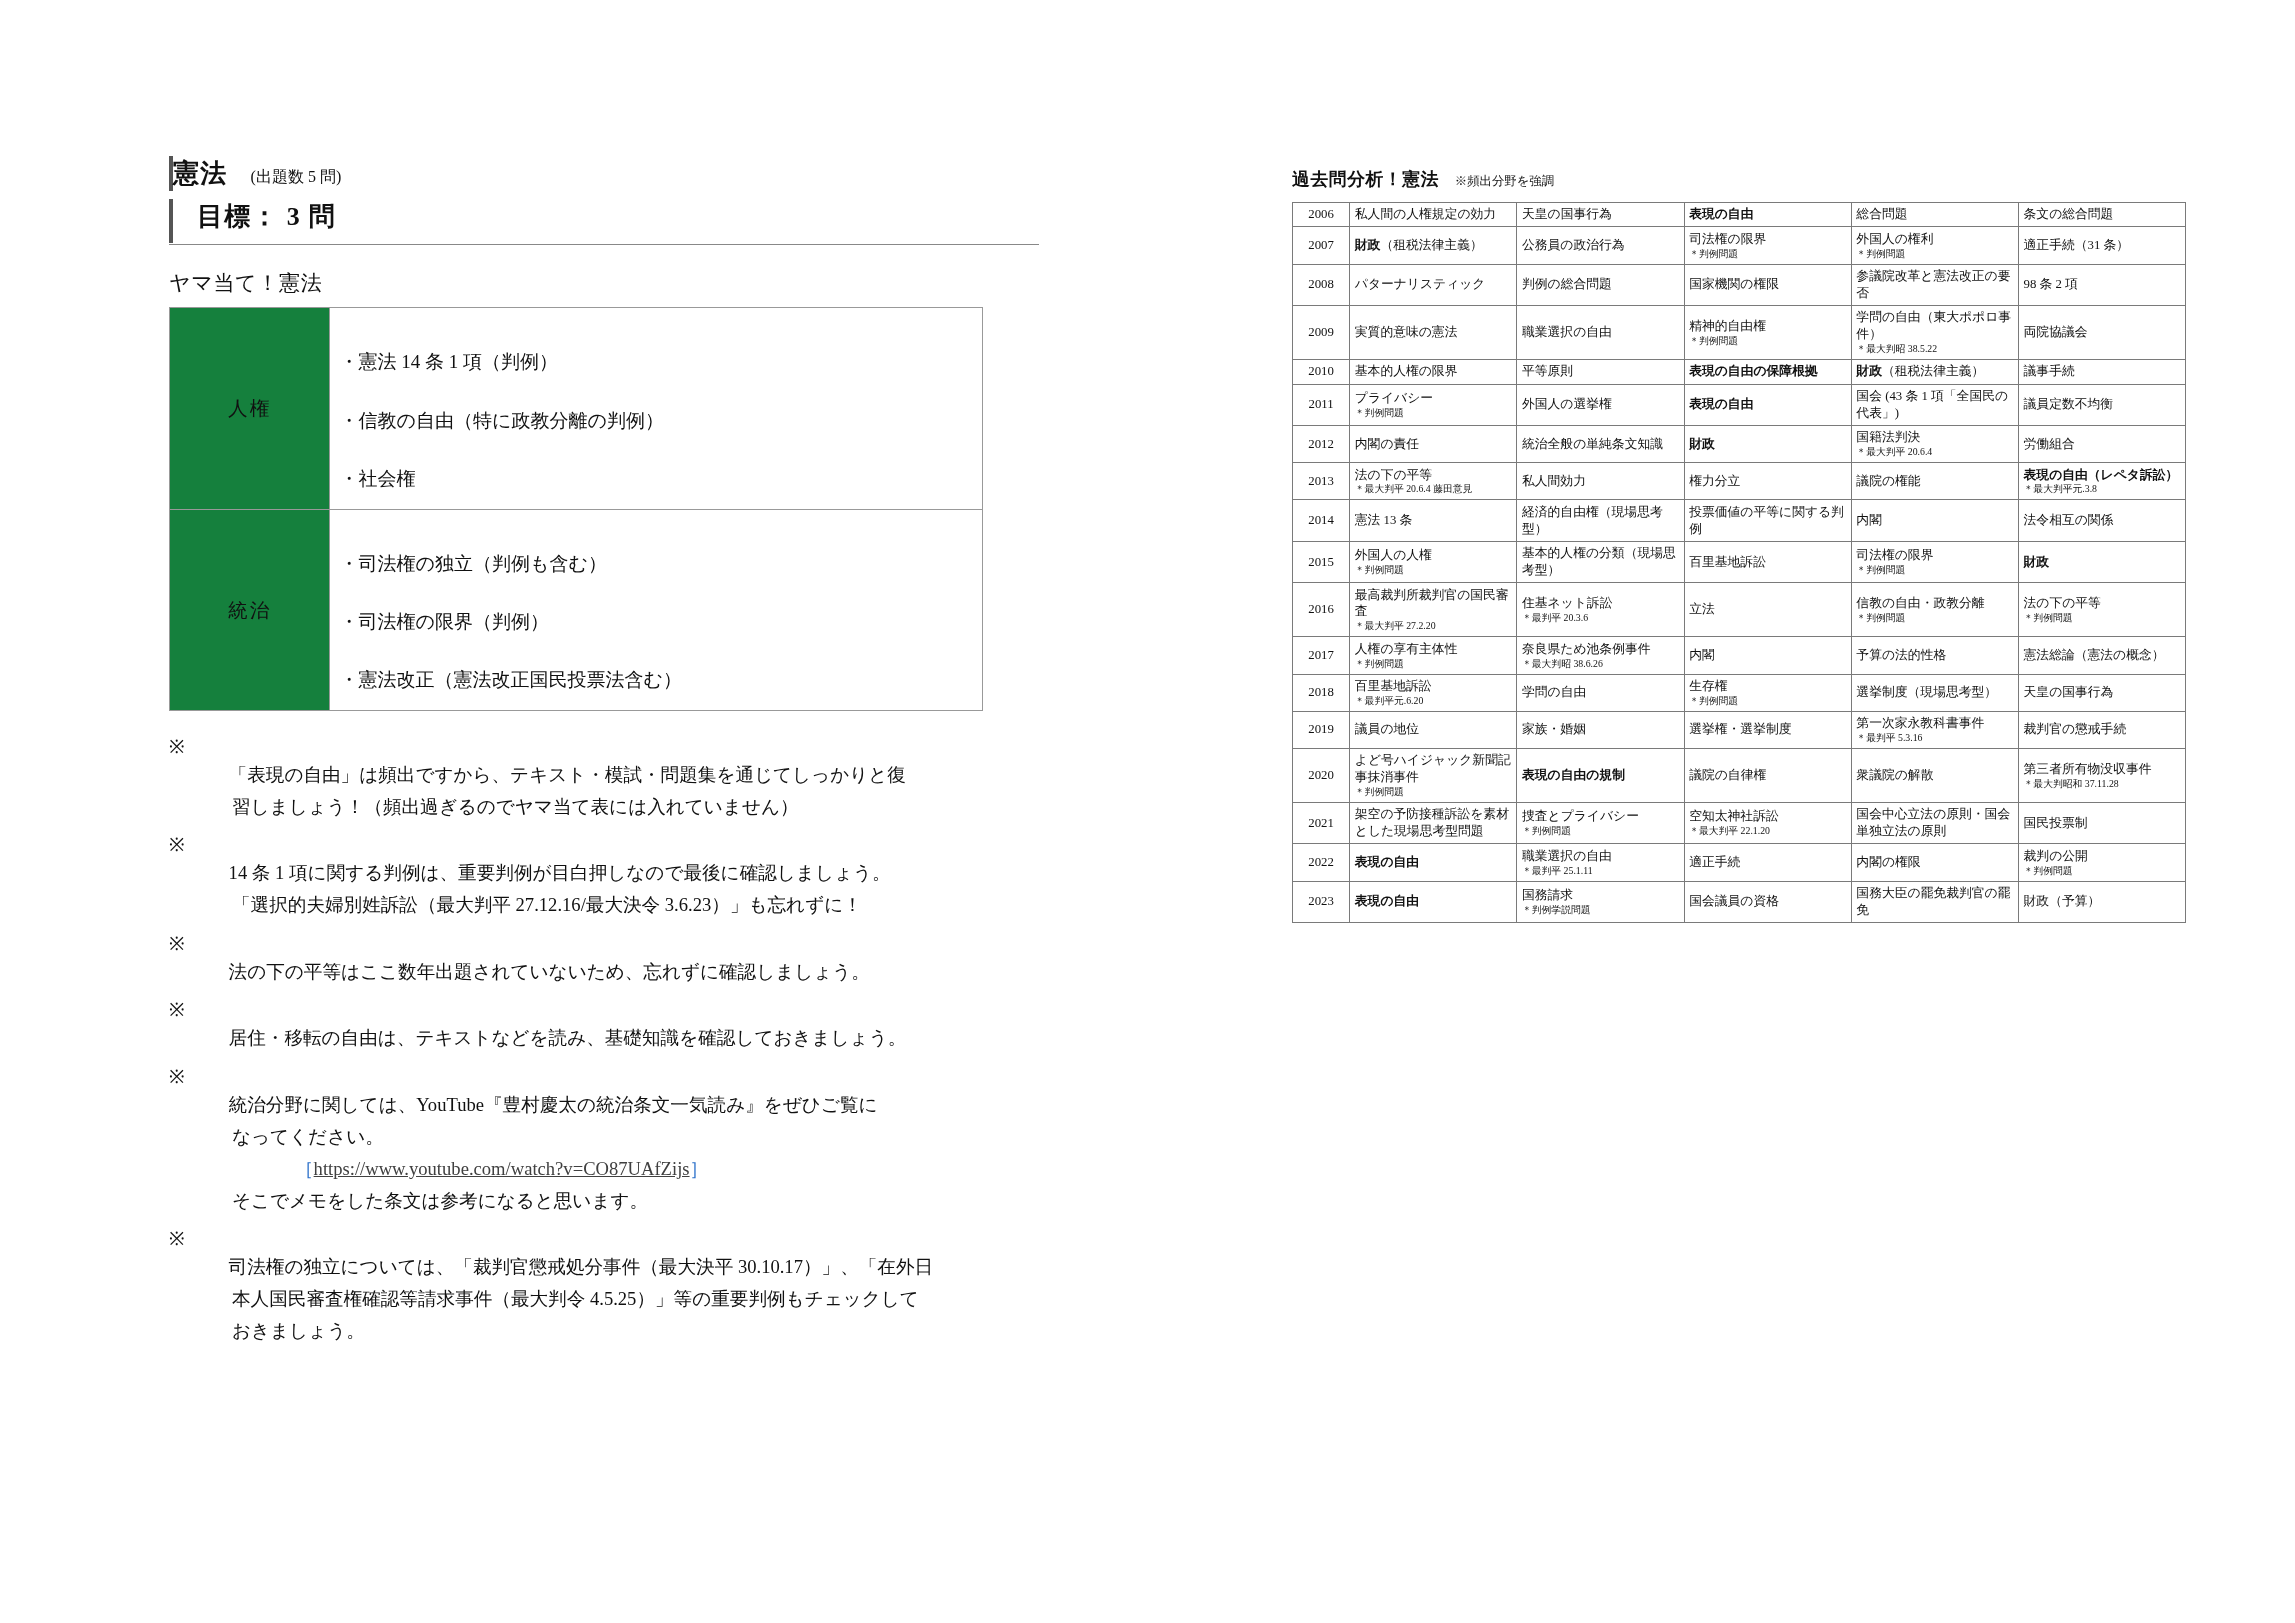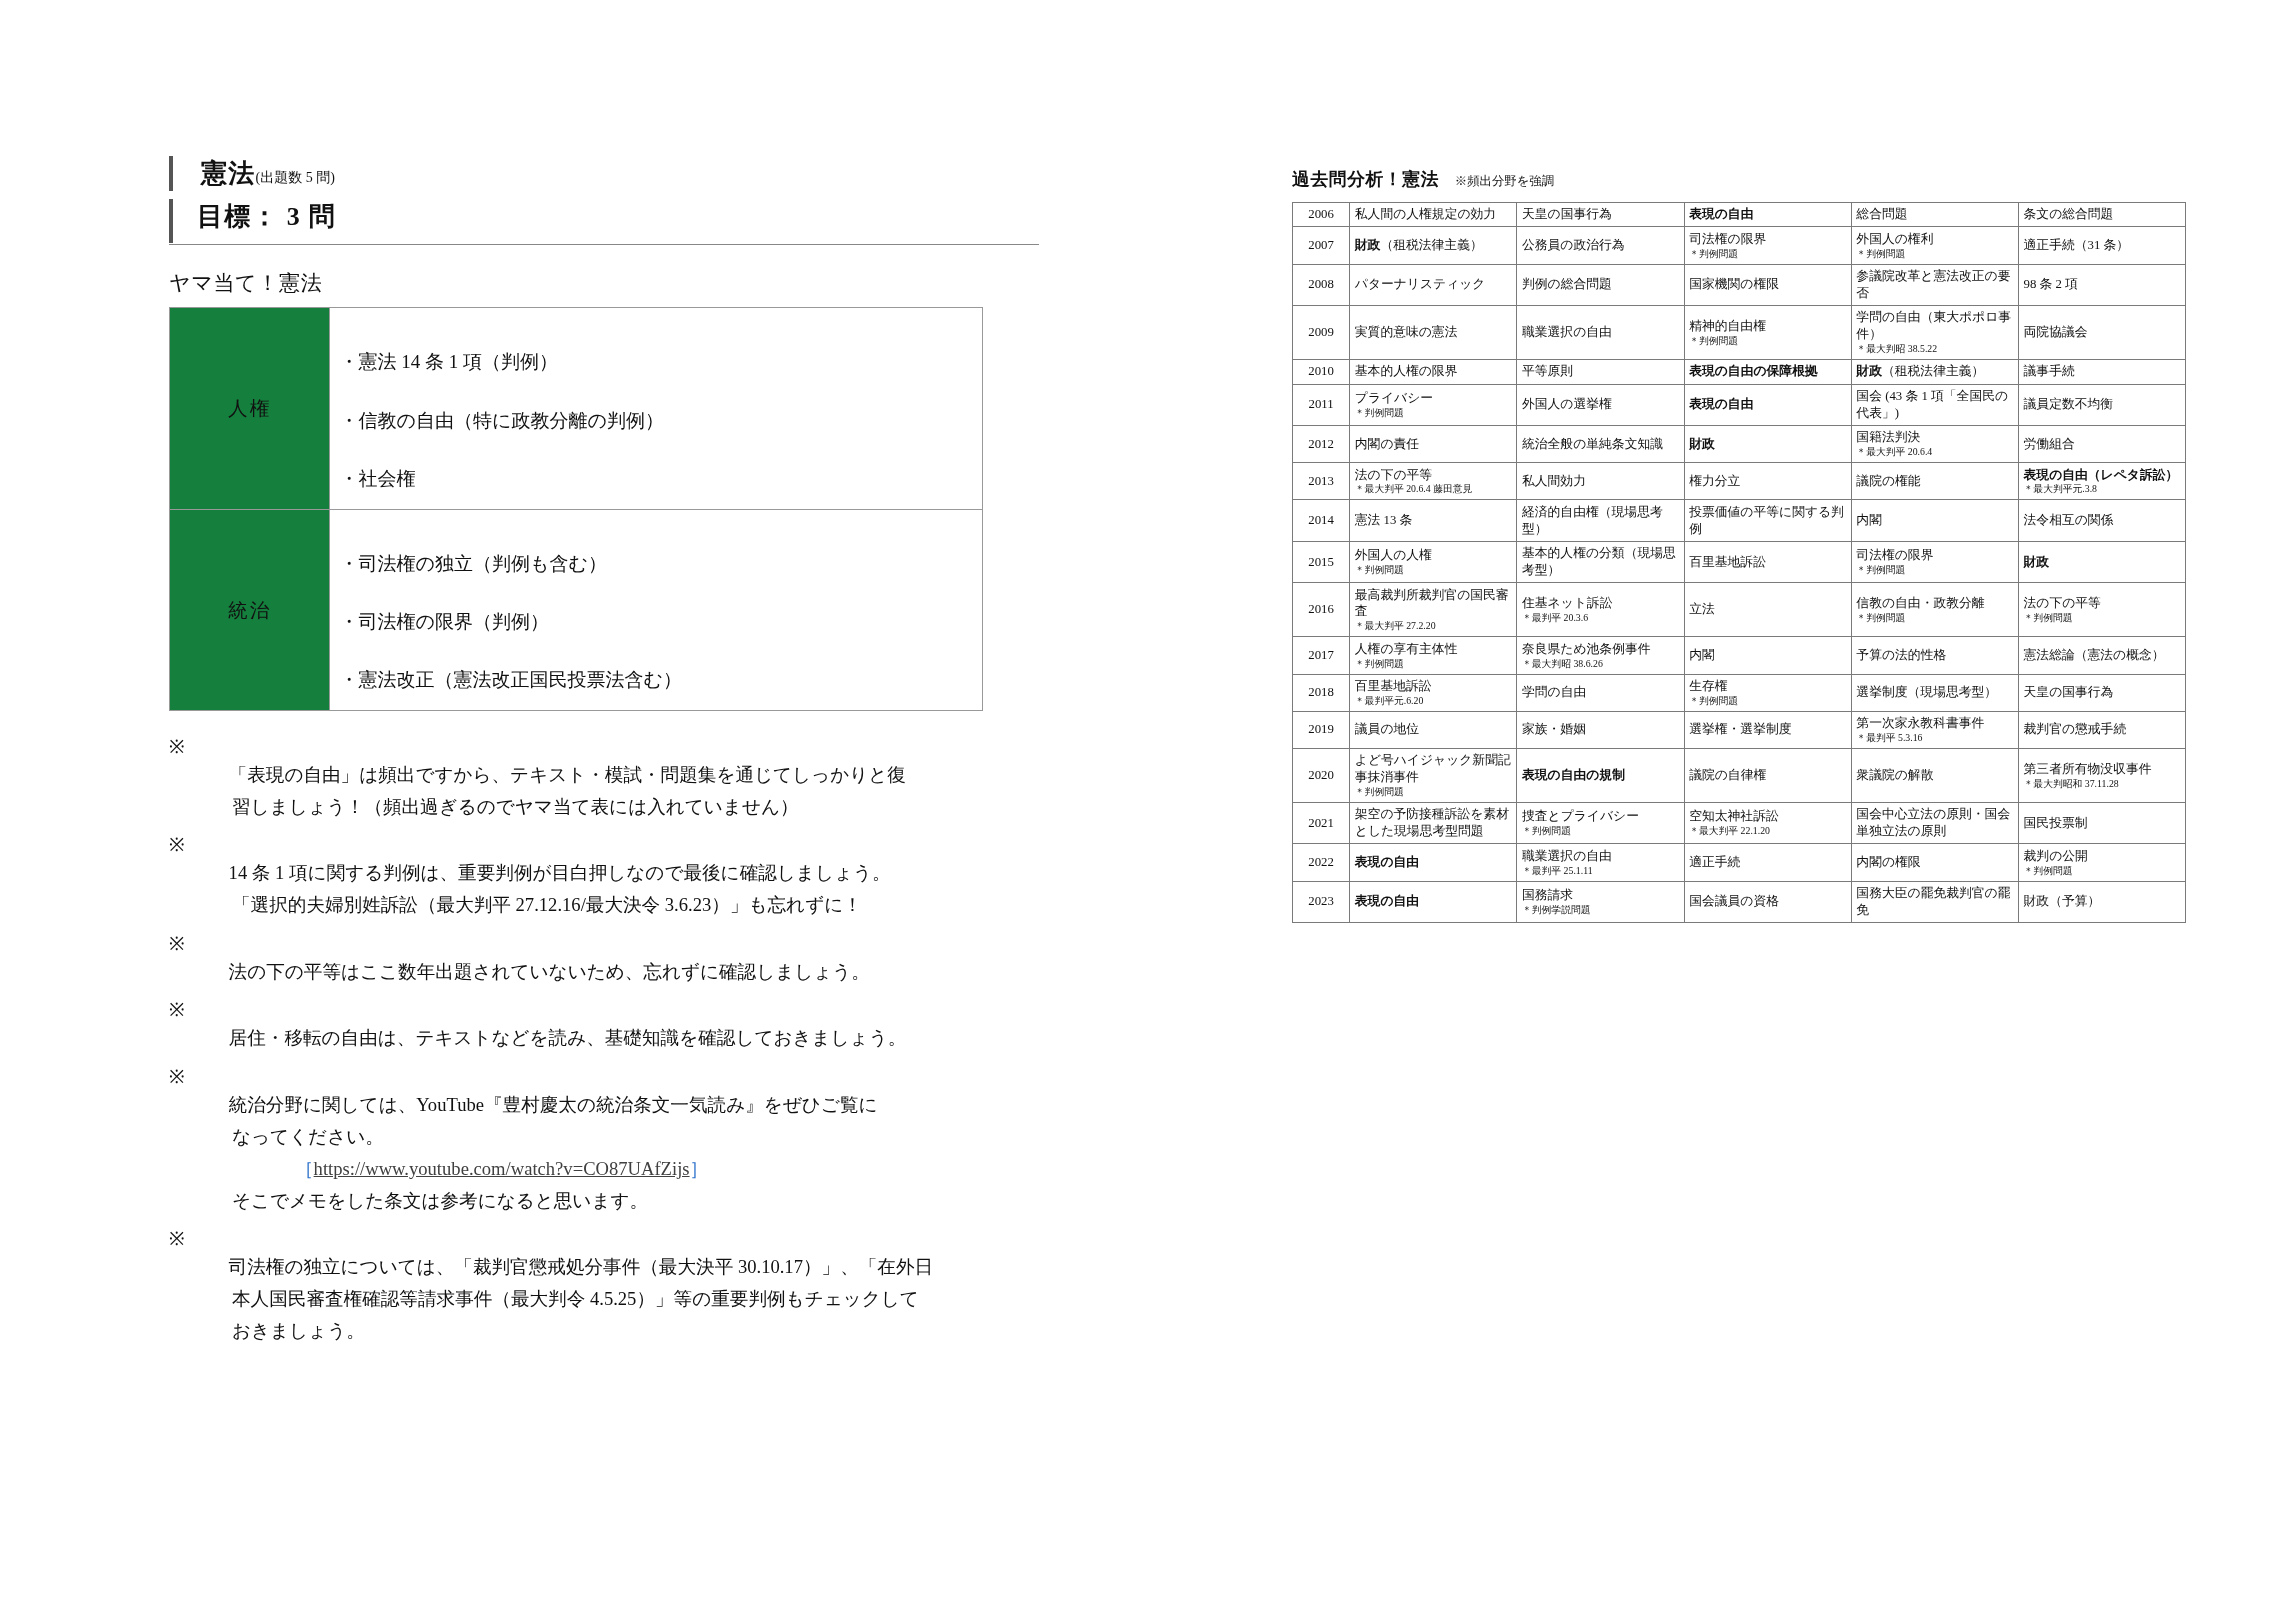--- a/index.html
+++ b/index.html
@@ -32,7 +32,7 @@
     display: flex;
     align-items: baseline;
     border-left: 4.6px solid #555555;
-    padding-left: 28px;
+    padding-left: 0;
   }
   .title-main {
     font-size: 26px;

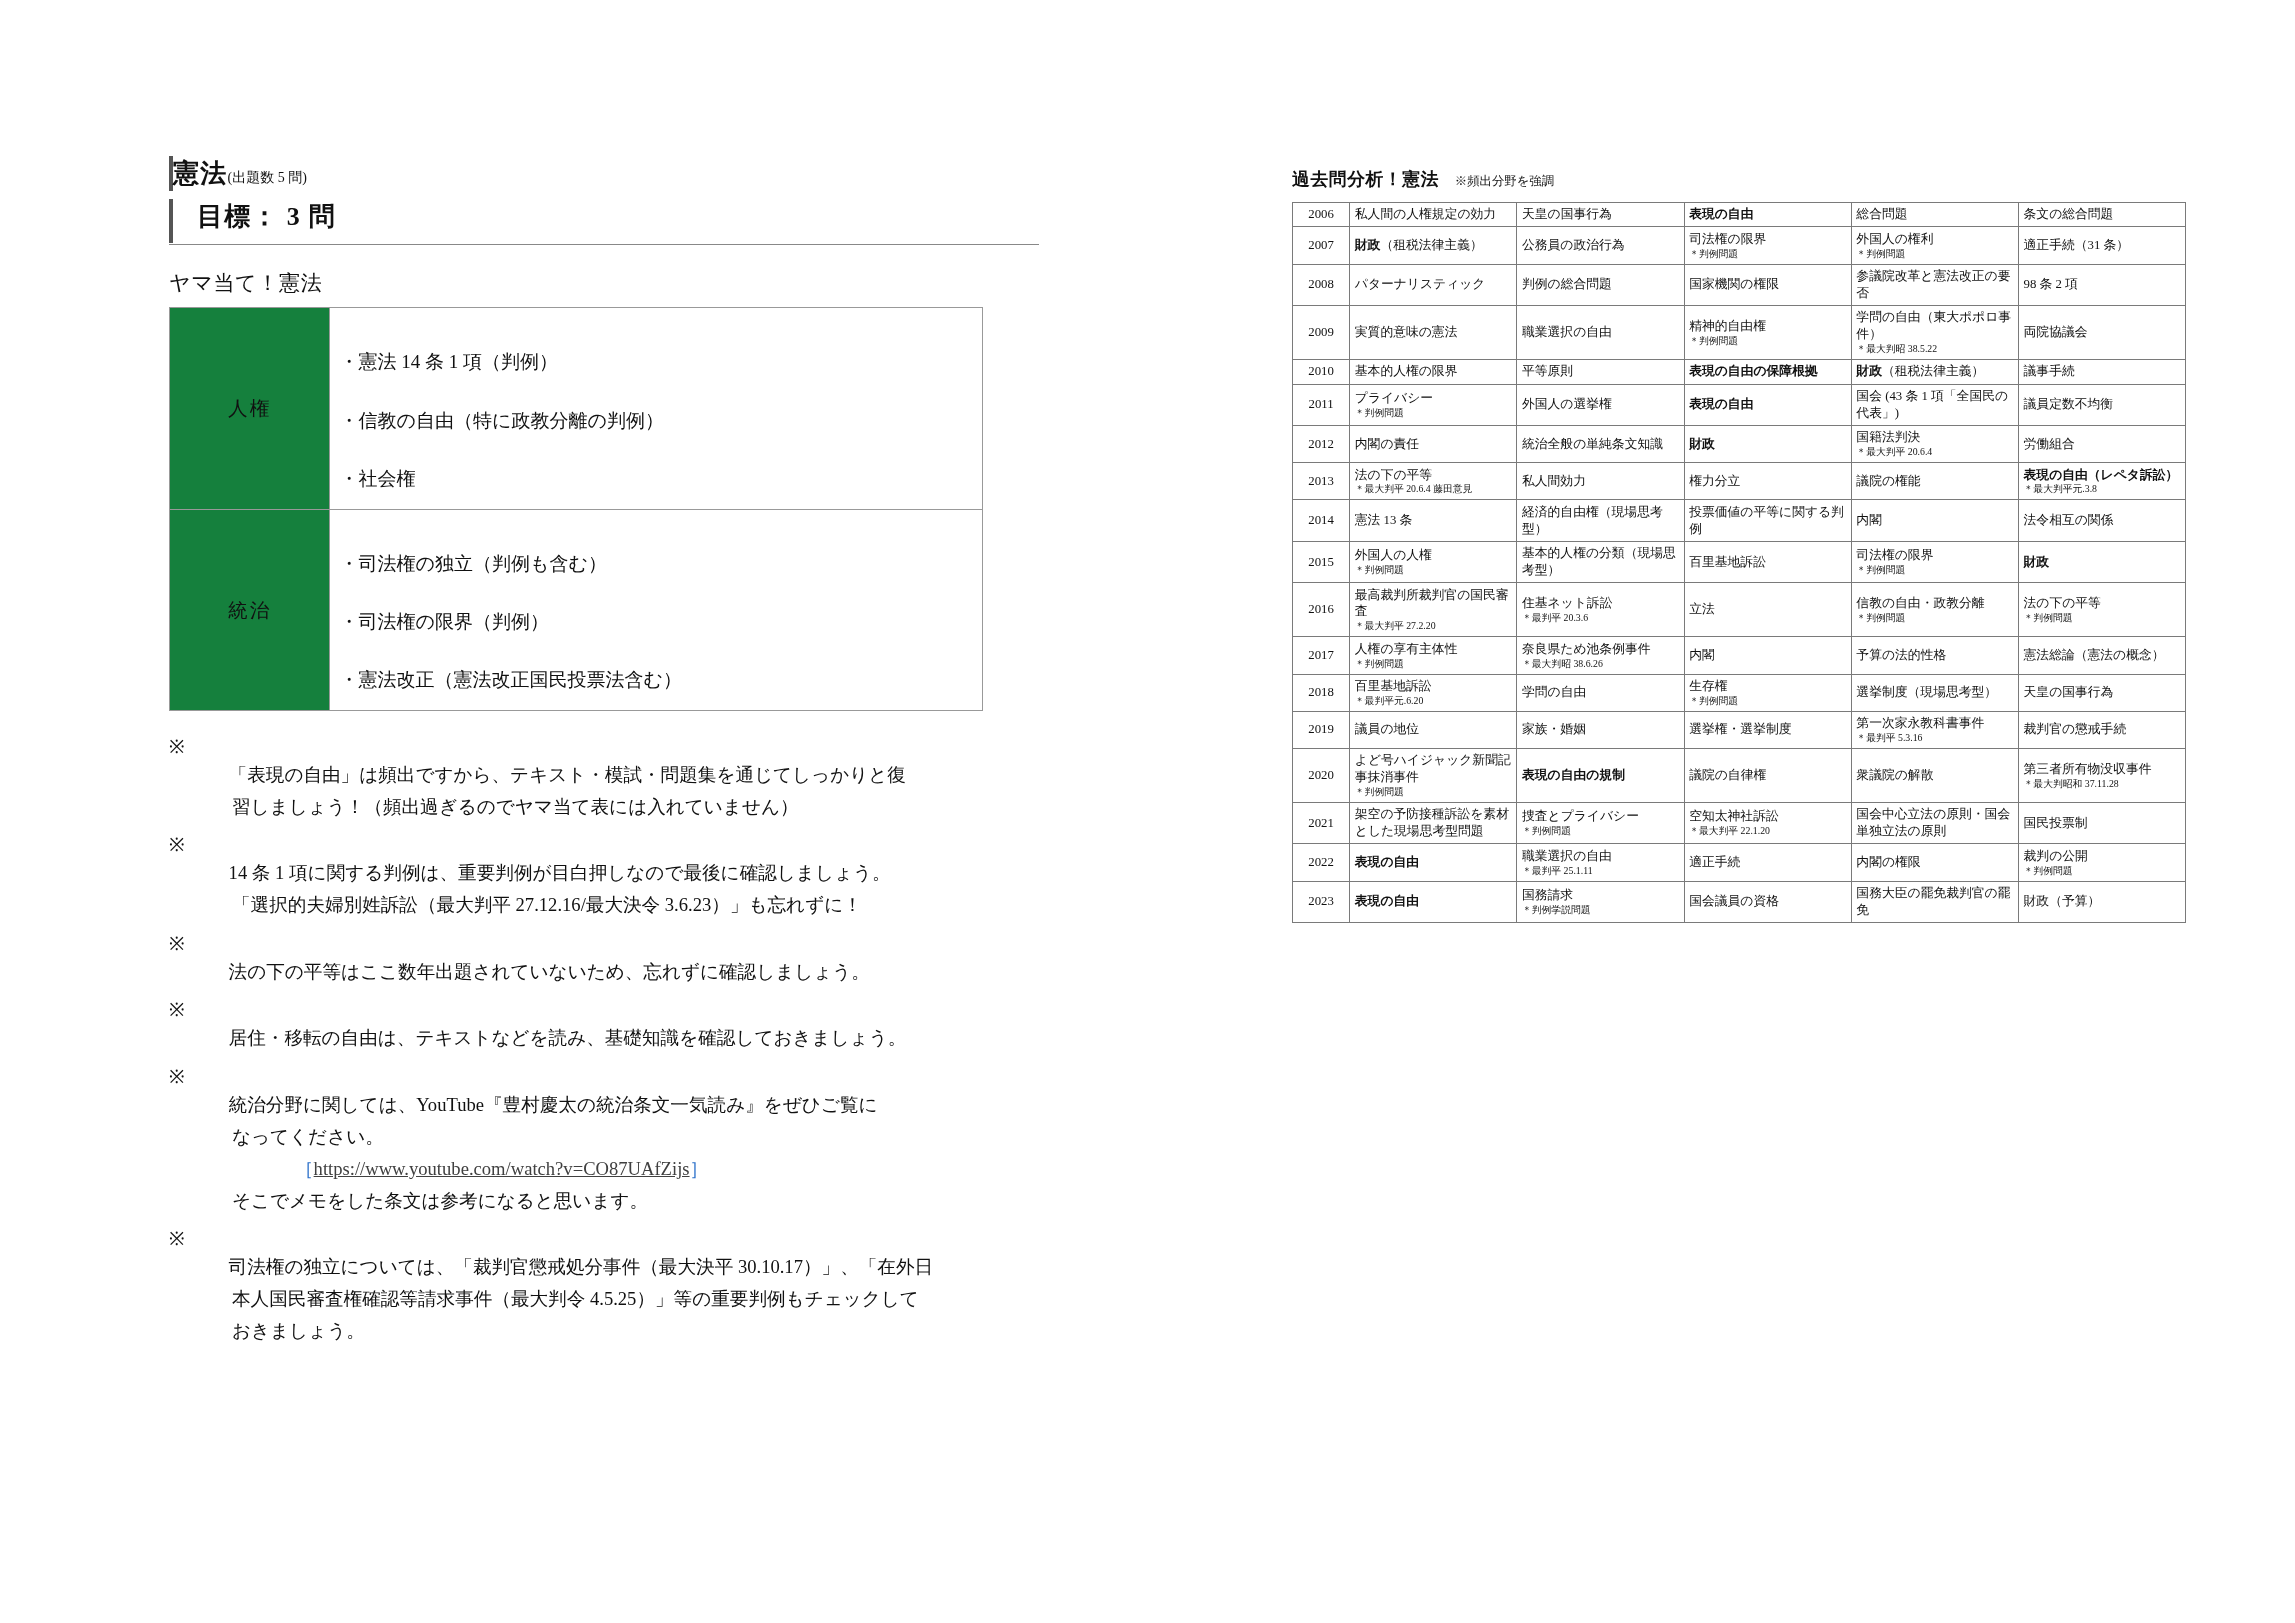--- a/index.html
+++ b/index.html
@@ -40,8 +40,8 @@
     letter-spacing: 1.3px;
   }
   .title-sub {
-    font-size: 14px;
-    margin-left: 0;
+    font-size: 16px;
+    margin-left: 23px;
     letter-spacing: 0px;
   }
   .goal-row {

